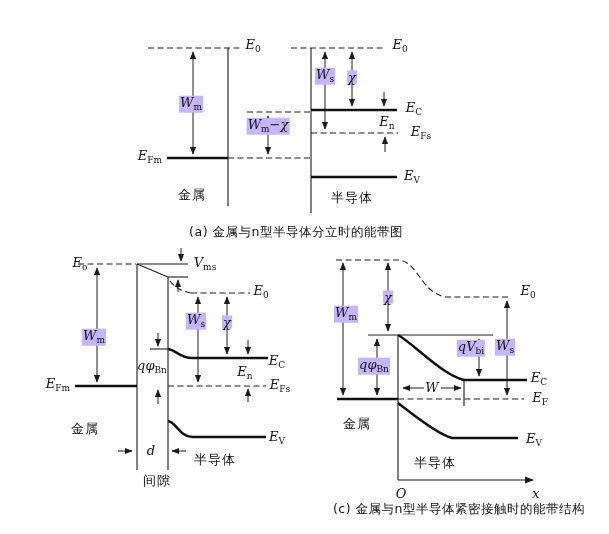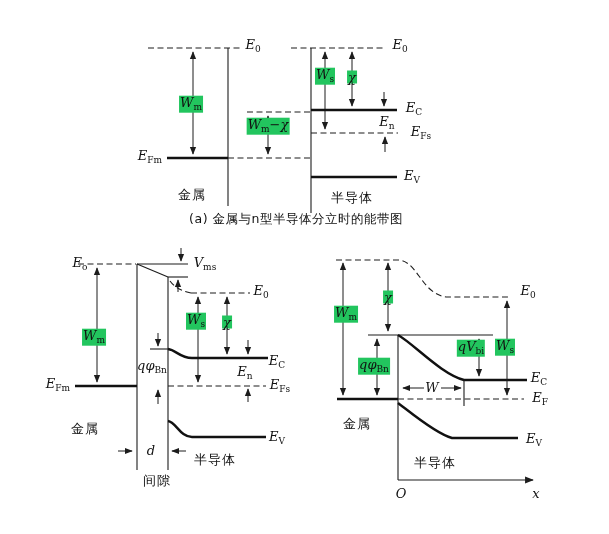--- a/index.html
+++ b/index.html
@@ -13,7 +13,7 @@
   .lbl{position:absolute;z-index:2;transform:translate(-50%,-50%);
        font:italic 13px "DejaVu Serif",serif;white-space:nowrap;line-height:1;color:#111;}
   .lbl sub{font-style:normal;font-size:9px;line-height:1;}
-  .bg{background:#22c55e;padding:0 1px;}
+  .bg{background:#c4b5fd;padding:0 1px;}
   .cjk{font-style:normal;font-family:Liberation Serif, serif;font-size:13px;letter-spacing:1px;}
   .cap{font-style:normal;font-family:"DejaVu Sans","Liberation Sans",sans-serif;font-size:12.5px;letter-spacing:.5px;}
 </style>

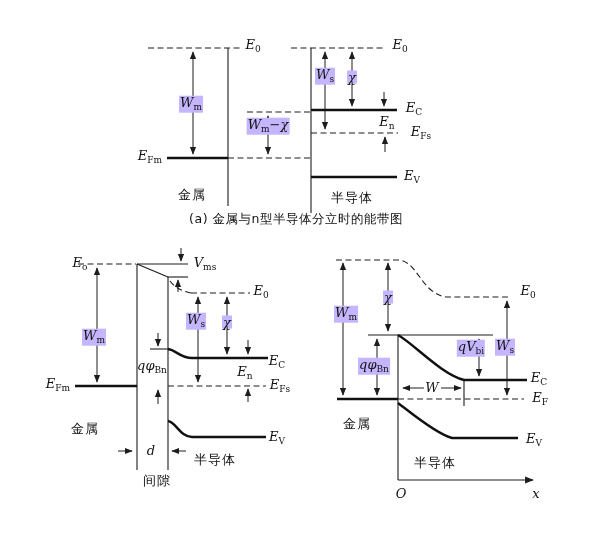--- a/index.html
+++ b/index.html
@@ -108,7 +108,7 @@
 <div class="lbl" style="left:412px;top:177px"><span>E</span><sub>V</sub></div>
 <div class="lbl cjk" style="left:192px;top:194px"><span>金属</span></div>
 <div class="lbl cjk" style="left:352px;top:197px"><span>半导体</span></div>
-<div class="lbl cap" style="left:296px;top:219px">(a) 金属与n型半导体分立时的能带图</div>
+<div class="lbl cap" style="left:296px;top:232px">(a) 金属与n型半导体分立时的能带图</div>
 
 <div class="lbl" style="left:80px;top:264px"><span>E</span><sub>o</sub></div>
 <div class="lbl" style="left:205px;top:264px"><span>V</span><sub>ms</sub></div>

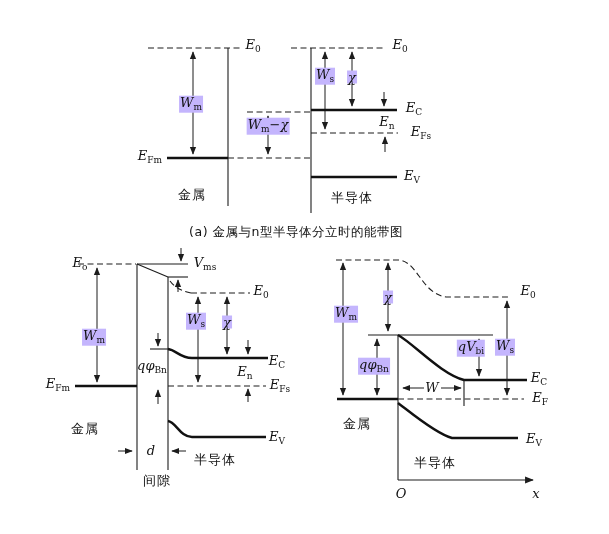--- a/index.html
+++ b/index.html
@@ -141,6 +141,7 @@
 <div class="lbl cjk" style="left:435px;top:462px"><span>半导体</span></div>
 <div class="lbl" style="left:401px;top:493px"><span>O</span></div>
 <div class="lbl" style="left:536px;top:493px"><span>x</span></div>
+<div class="lbl cap" style="left:459px;top:509px">(c) 金属与n型半导体紧密接触时的能带结构</div>
 
 </div>
 

